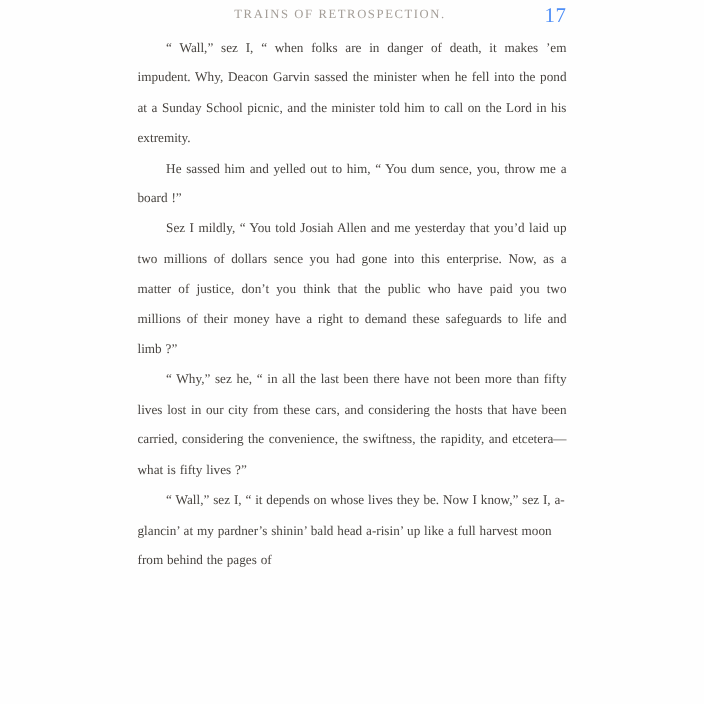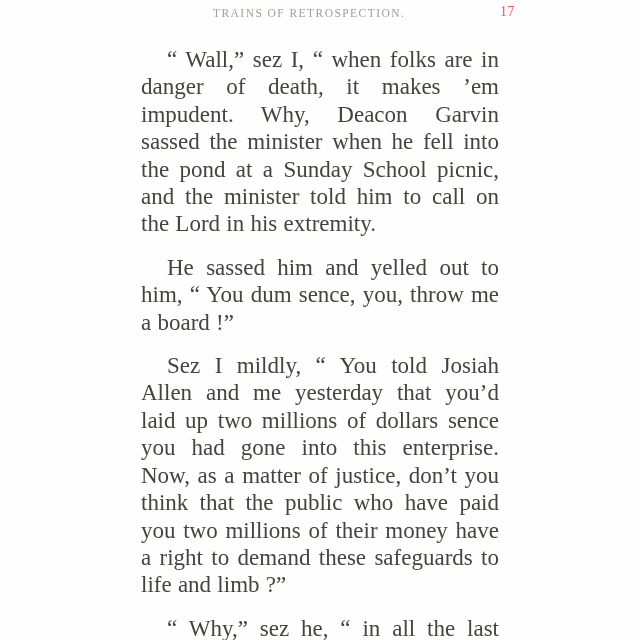--- a/index.html
+++ b/index.html
@@ -47,8 +47,8 @@
     position: absolute;
     right: 0px;
     top: 0px;
-    font-size: 14px;
-    color: #ef4444;
+    font-size: 19px;
+    color: #3b82f6;
     letter-spacing: 0.5px;
   }
 

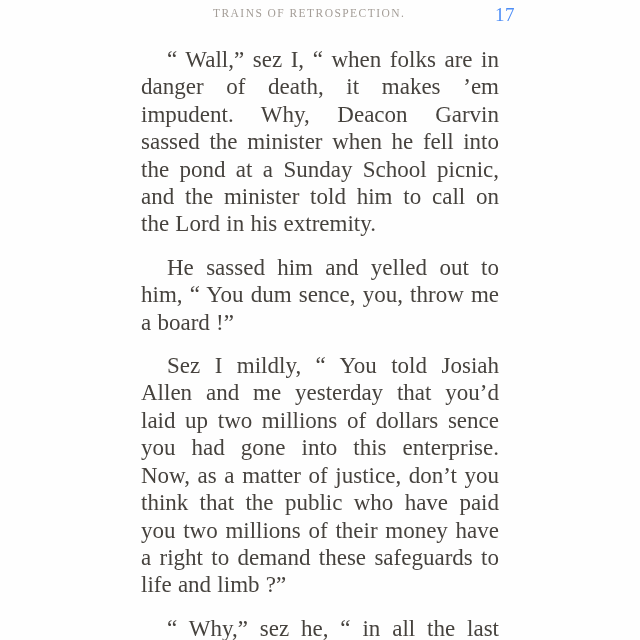--- a/index.html
+++ b/index.html
@@ -61,8 +61,8 @@
   }
 
   p.para {
-    margin: 16px;
-    font-size: 23px;
+    margin: 0;
+    font-size: 12px;
     line-height: 27.4px;
     color: #3b3732;
     text-align: justify;

